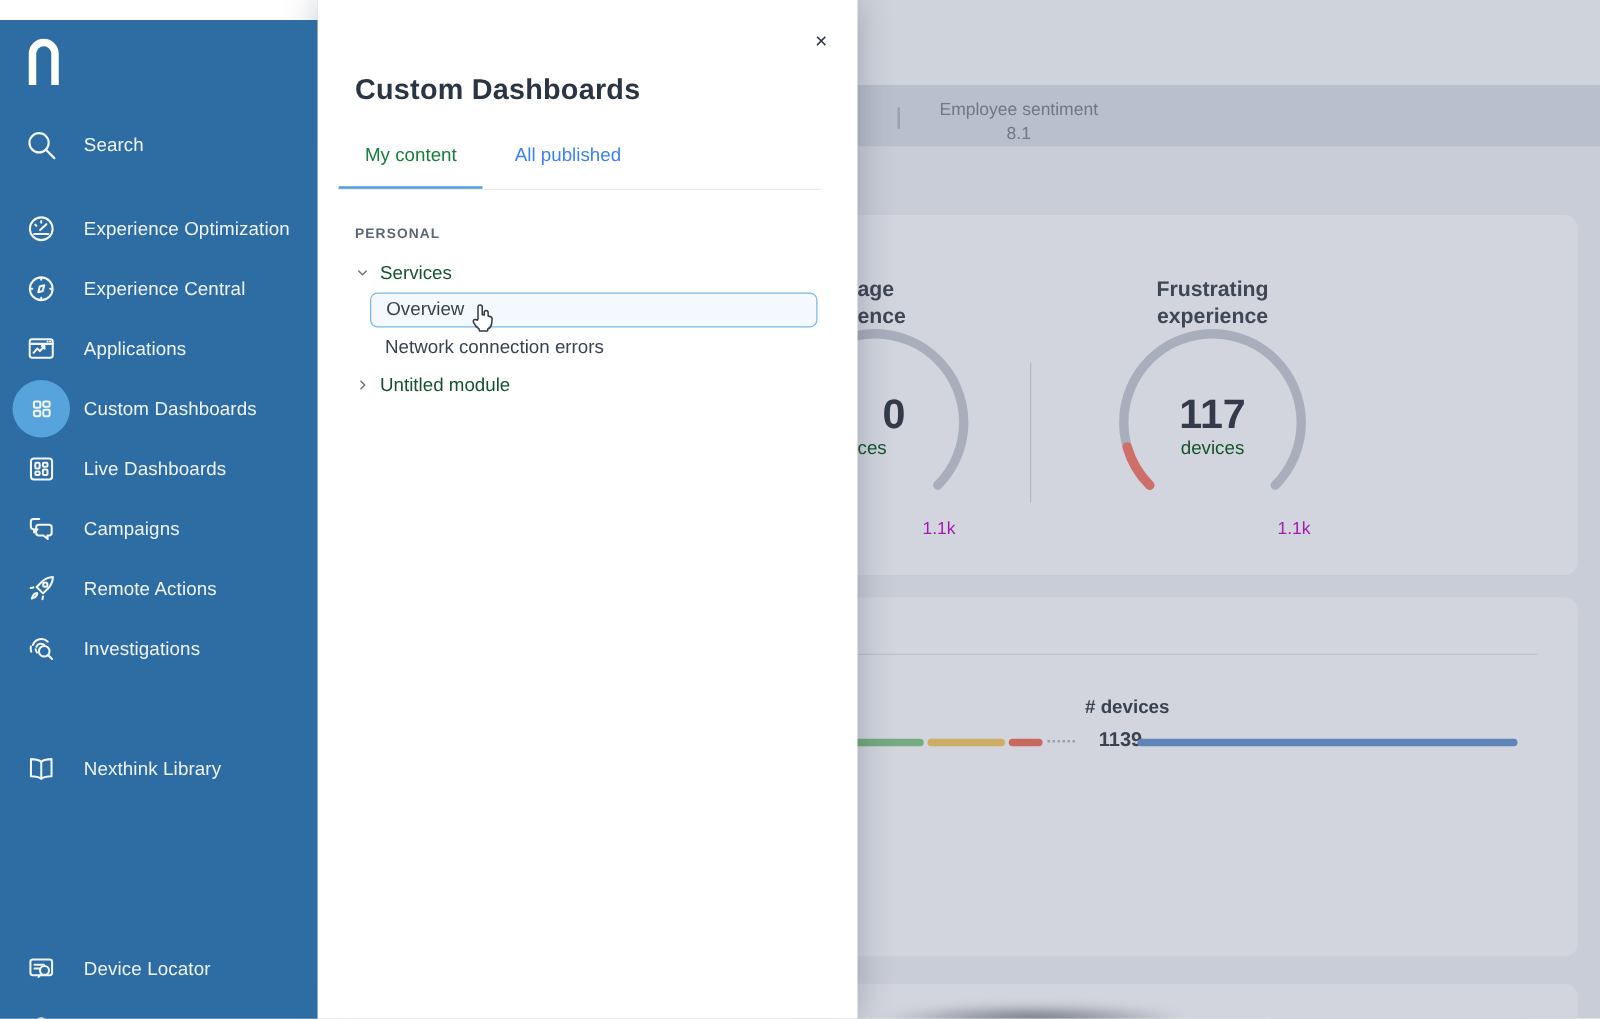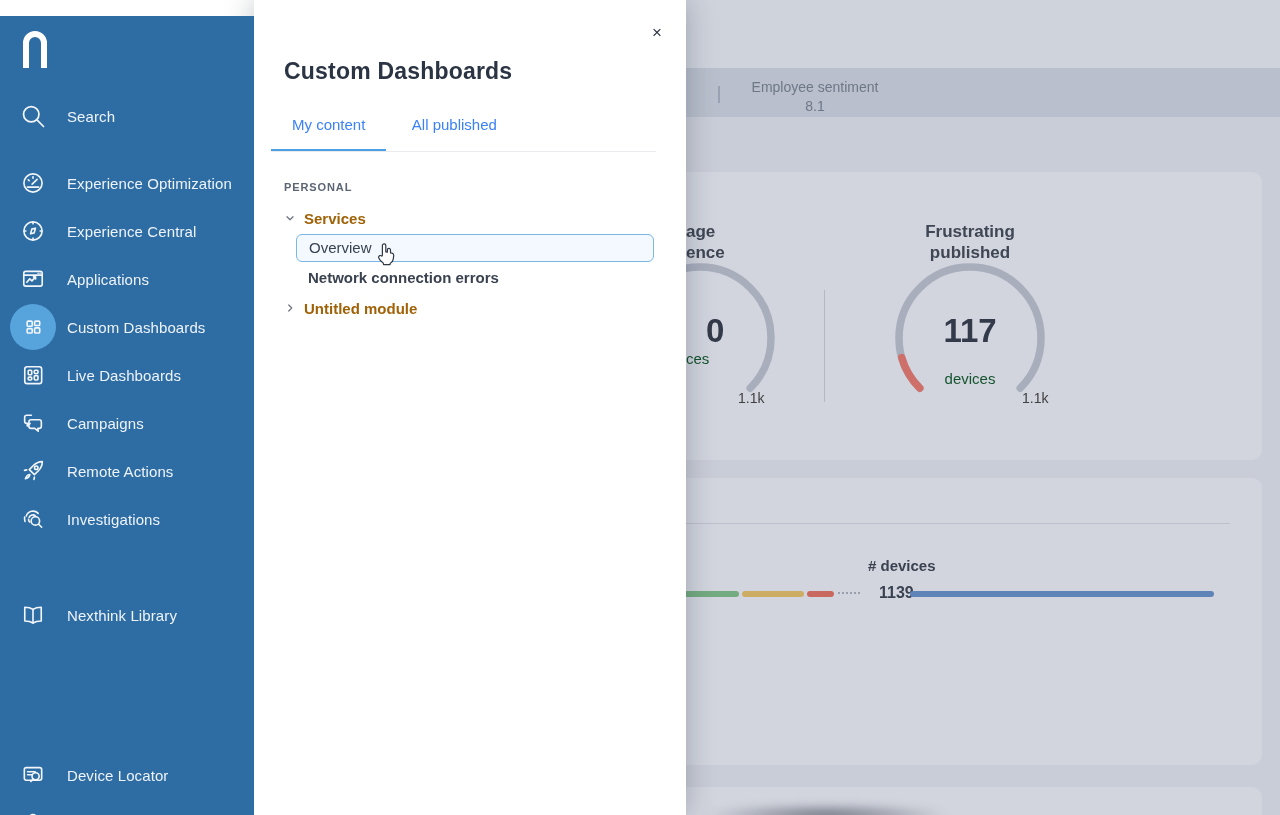--- a/index.html
+++ b/index.html
@@ -51,7 +51,7 @@
   .tabs { position:absolute; top:114px; left:17px; }
   .tab { display:inline-block; padding:0 21px 13px; font-size:15px; color:#3b82f6;
     line-height:22px; cursor:pointer; border-bottom:3px solid transparent; }
-  .tab.active { color:#3b82f6; font-weight:500; border-bottom-color:#4c9fe3; }
+  .tab.active { color:#15803d; font-weight:500; border-bottom-color:#4c9fe3; }
   .tabline { position:absolute; top:151px; left:17px; width:385px; height:1px; background:#e8eaee; }
   .section-label { position:absolute; top:181px; left:30px; font-size:11px; font-weight:700;
     letter-spacing:.9px; color:#5b6574; }

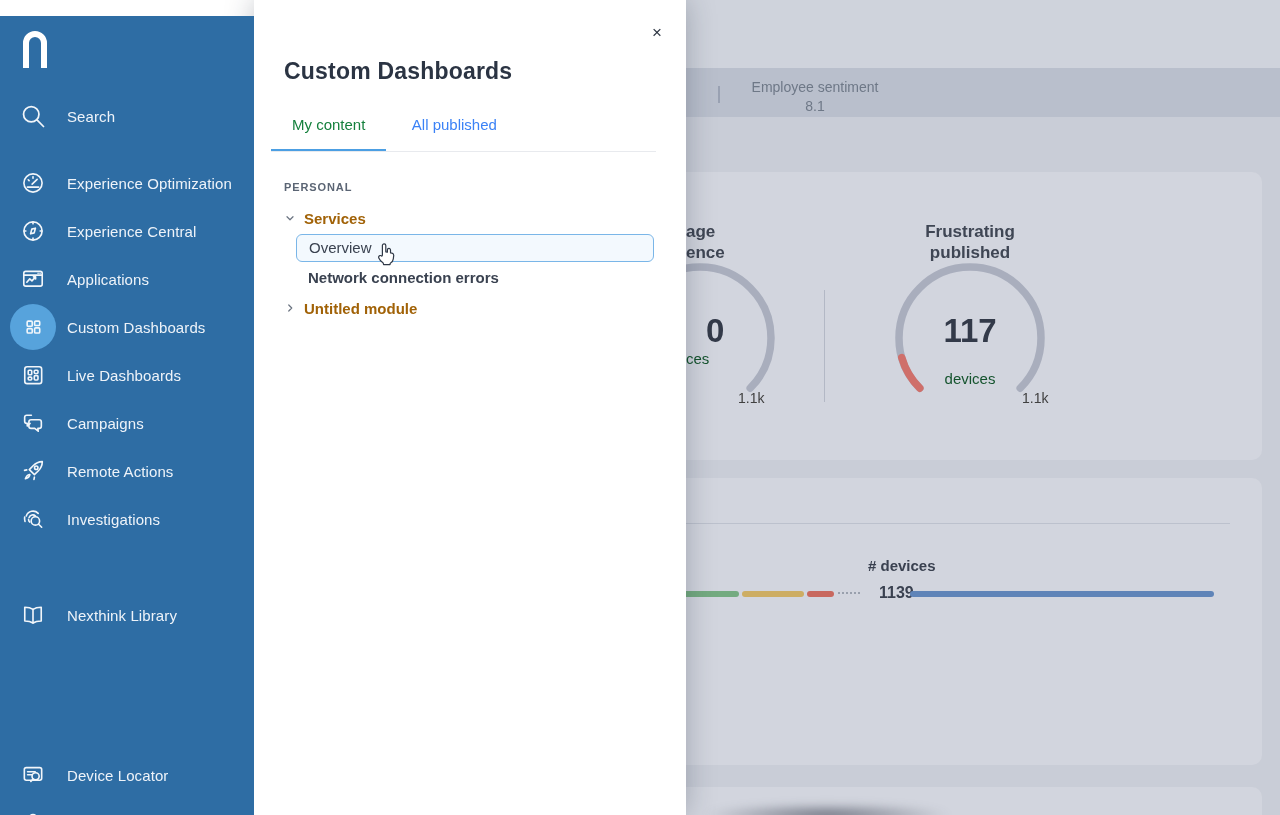--- a/index.html
+++ b/index.html
@@ -57,7 +57,7 @@
     letter-spacing:.9px; color:#5b6574; }
   .tree-row { position:absolute; left:30px; height:24px; display:flex; align-items:center; cursor:pointer; }
   .tree-row .chev { width:12px; height:12px; margin-right:8px; flex:0 0 12px; }
-  .tree-row .mod-label { font-size:15px; font-weight:700; color:#a16207; }
+  .tree-row .mod-label { font-size:15px; font-weight:400; color:#14532d; }
   .row-services { top:206px; }
   .row-untitled { top:296px; }
   .leaf-selected { position:absolute; left:42px; top:234px; width:358px; height:28px;

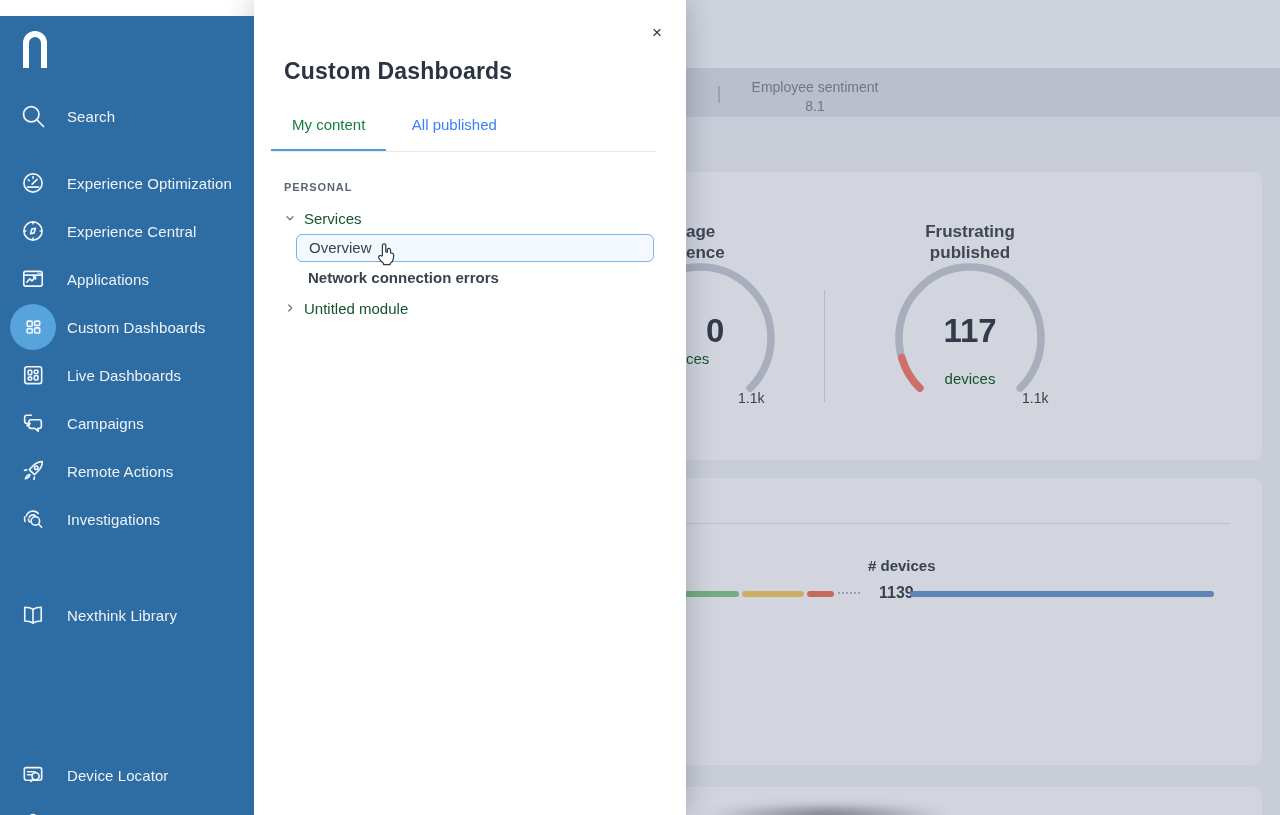--- a/index.html
+++ b/index.html
@@ -112,7 +112,7 @@
       <path d="M -50.2 50.2 A 71 71 0 1 1 50.2 50.2" fill="none" stroke="#cf6f6a" stroke-width="7.5" stroke-linecap="round" stroke-dasharray="36 600"></path>
     </svg>
     <div class="g-title g-title-c" style="left:616px; top:221px;">Frustrating</div>
-    <div class="g-title g-title-c" style="left:616px; top:242px;">published</div>
+    <div class="g-title g-title-c" style="left:616px; top:242px;">experience</div>
     <div class="g-value" style="left:616px; top:312px; width:200px; text-align:center;">117</div>
     <div class="g-unit" style="left:616px; top:350px; width:200px; text-align:center;margin-top:20px;">devices</div>
     <div class="g-scale" style="left:768px; top:390px;">1.1k</div>

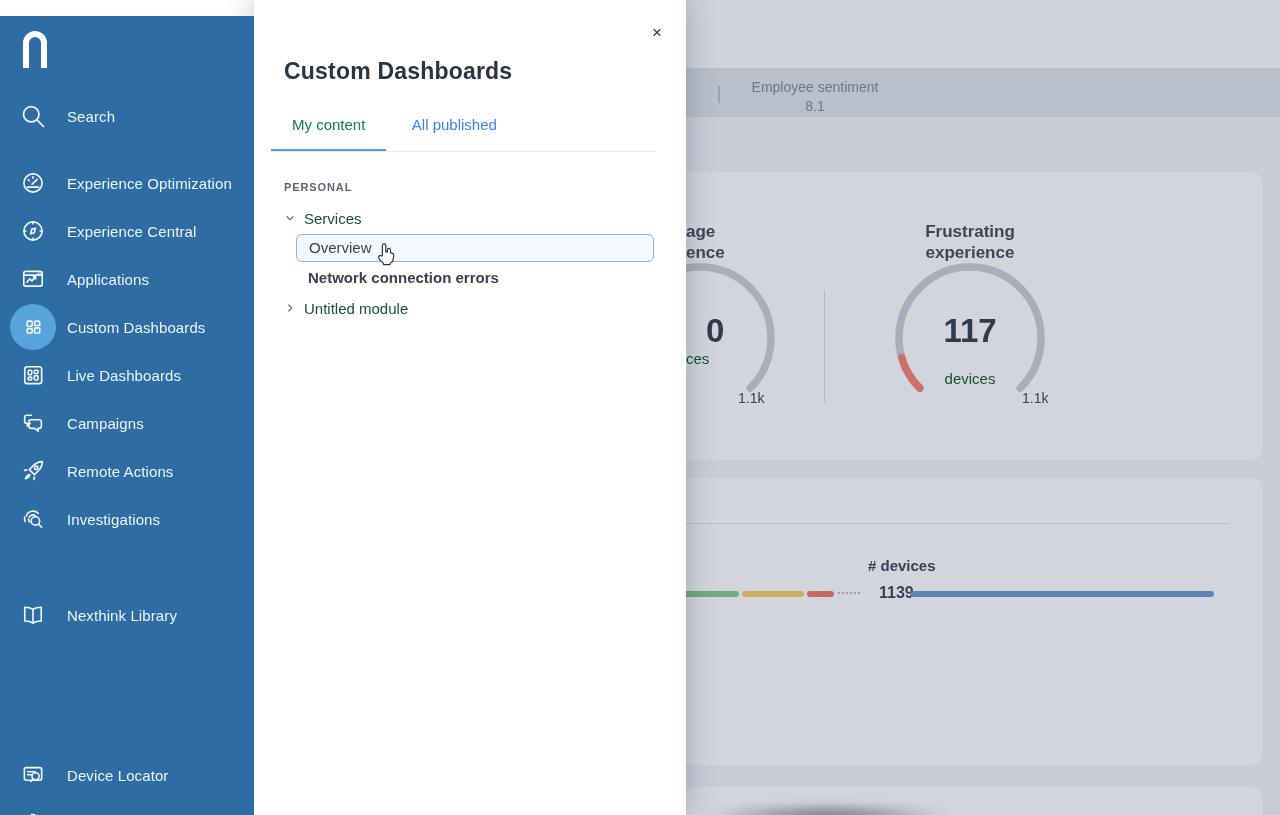--- a/index.html
+++ b/index.html
@@ -65,7 +65,7 @@
   .leaf-selected .leaf-label { position:absolute; left:12px; top:0; line-height:26px;
     font-size:15px; color:#3a4250; }
   .leaf-plain { position:absolute; left:54px; top:266px; height:24px; line-height:24px;
-    font-size:15px; color:#3a4250; cursor:pointer;font-weight:bold; }
+    font-size:15px; color:#3a4250; cursor:pointer; }
   .hand-cursor { position:absolute; left:122px; top:242px; z-index:5; }
 
   

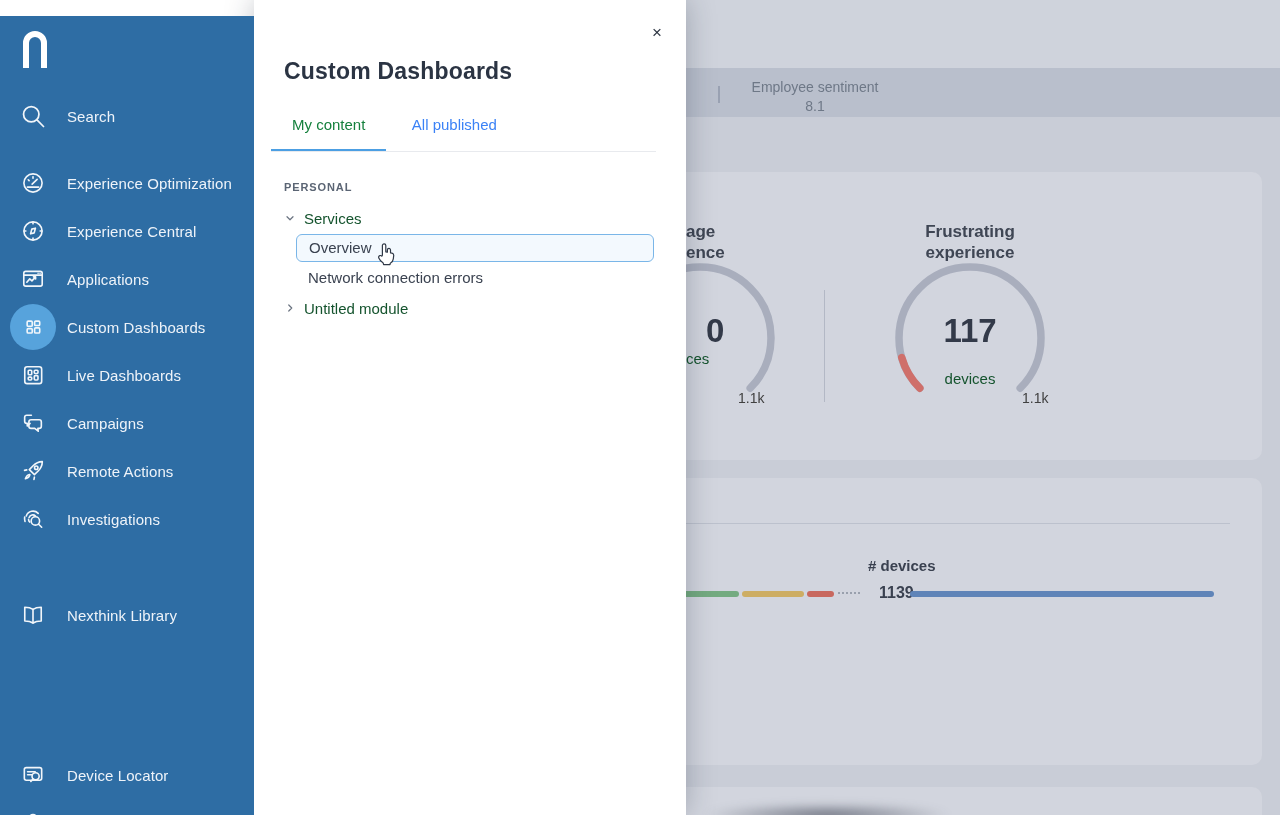--- a/index.html
+++ b/index.html
@@ -114,7 +114,7 @@
     <div class="g-title g-title-c" style="left:616px; top:221px;">Frustrating</div>
     <div class="g-title g-title-c" style="left:616px; top:242px;">experience</div>
     <div class="g-value" style="left:616px; top:312px; width:200px; text-align:center;">117</div>
-    <div class="g-unit" style="left:616px; top:350px; width:200px; text-align:center;margin-top:20px;">devices</div>
+    <div class="g-unit" style="left:616px; top:350px; width:200px; text-align:center;">devices</div>
     <div class="g-scale" style="left:768px; top:390px;">1.1k</div>
 
     <div class="card2-divider"></div>

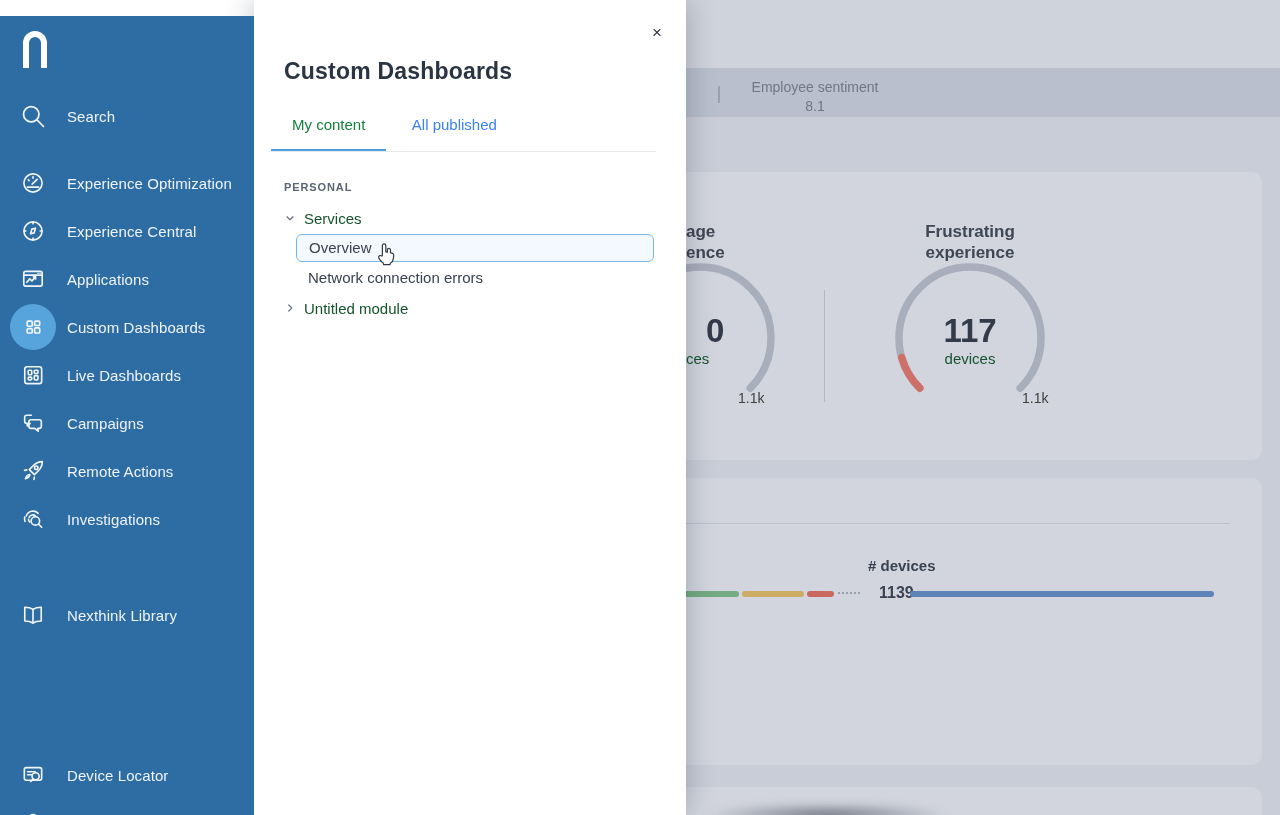--- a/index.html
+++ b/index.html
@@ -26,7 +26,7 @@
   .g-title-c { width:200px; text-align:center; }
   .g-value { position:absolute; font-size:33px; font-weight:700; color:#333a49; }
   .g-unit  { position:absolute; font-size:15px; color:#14532d; }
-  .g-scale { position:absolute; font-size:14px; color:#404040; }
+  .g-scale { position:absolute; font-size:14px; color:#a21caf;margin-top:24px; }
   .g-divider { position:absolute; left:570px; top:290px; width:1px; height:112px; background:#b3b8c5; }
   .card2-divider { position:absolute; left:400px; top:523px; width:576px; height:1px; background:#bcc1cd; }
   .col-header { position:absolute; left:614px; top:557px; font-size:15px; font-weight:700; color:#3a4150; }

